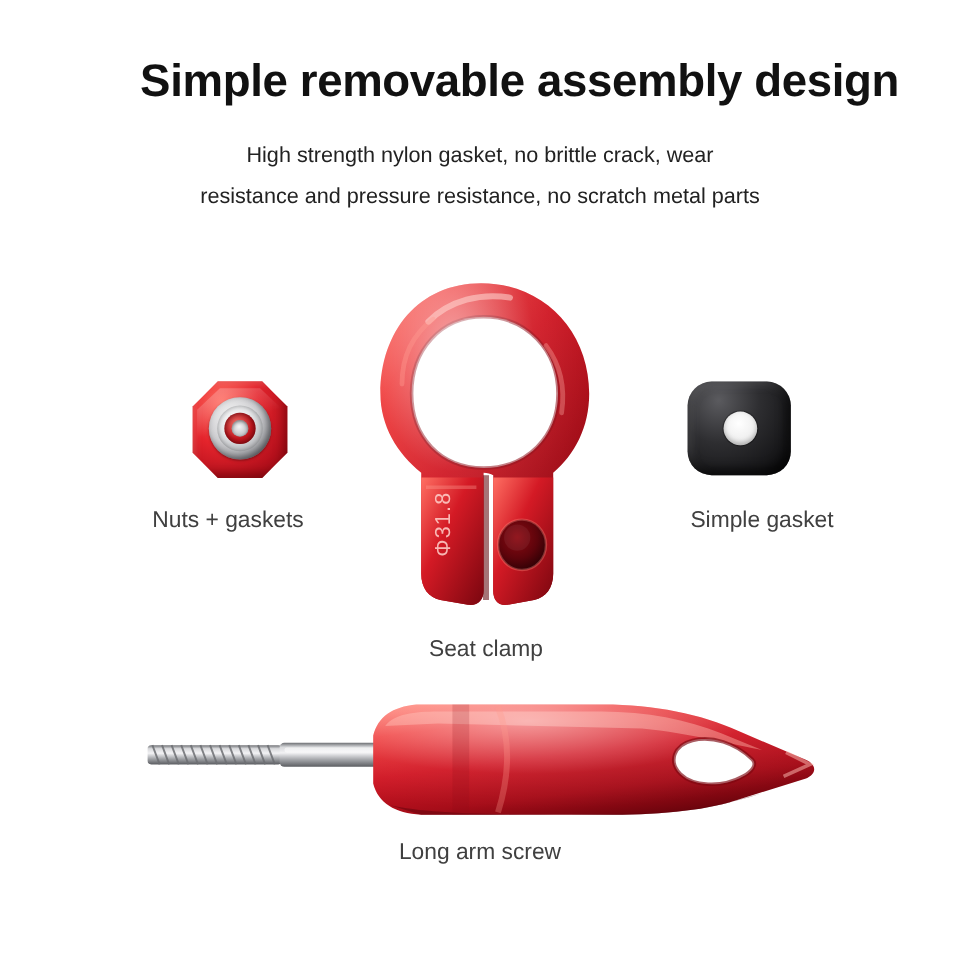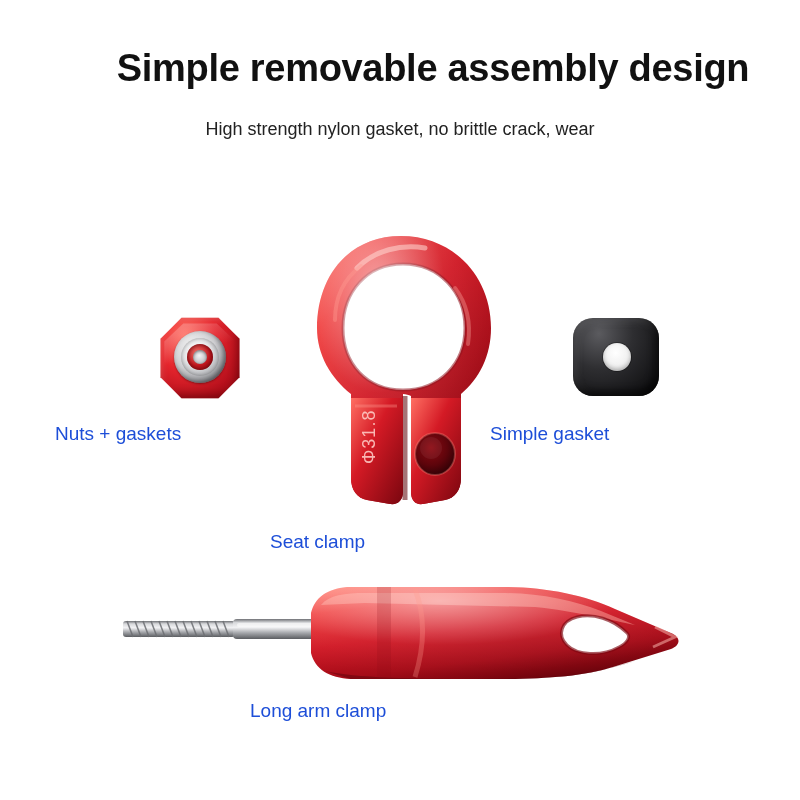--- a/index.html
+++ b/index.html
@@ -137,6 +137,7 @@
 
 <div id="subline">
   <span class="l">High strength nylon gasket, no brittle crack, wear</span>
+  <span class="l">resistance and pressure resistance, no scratch metal parts</span>
 </div>
 
 <div class="obj" id="nut-assembly">

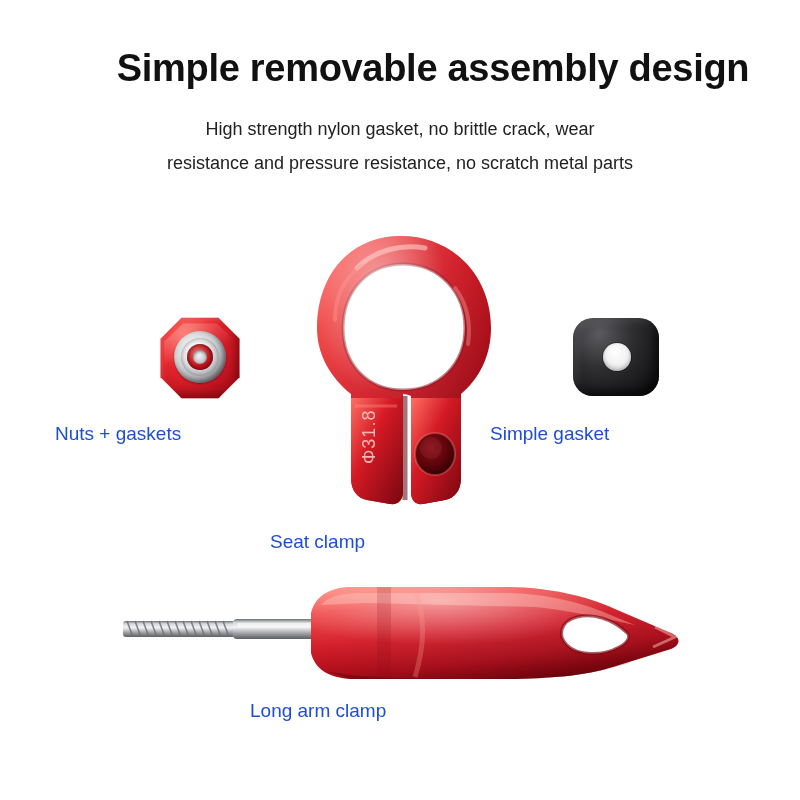--- a/index.html
+++ b/index.html
@@ -47,9 +47,9 @@
   .part-label {
     position: absolute;
     font-size: 19px;
-    color: #1d4ed8;
+    color: #404040;
     white-space: nowrap;
-    text-align: left;
+    text-align: center;
   }
   #label-nuts     { top: 423px; left: 55px;  width: 270px; }
   #label-nylon    { top: 423px; left: 490px; width: 290px; }

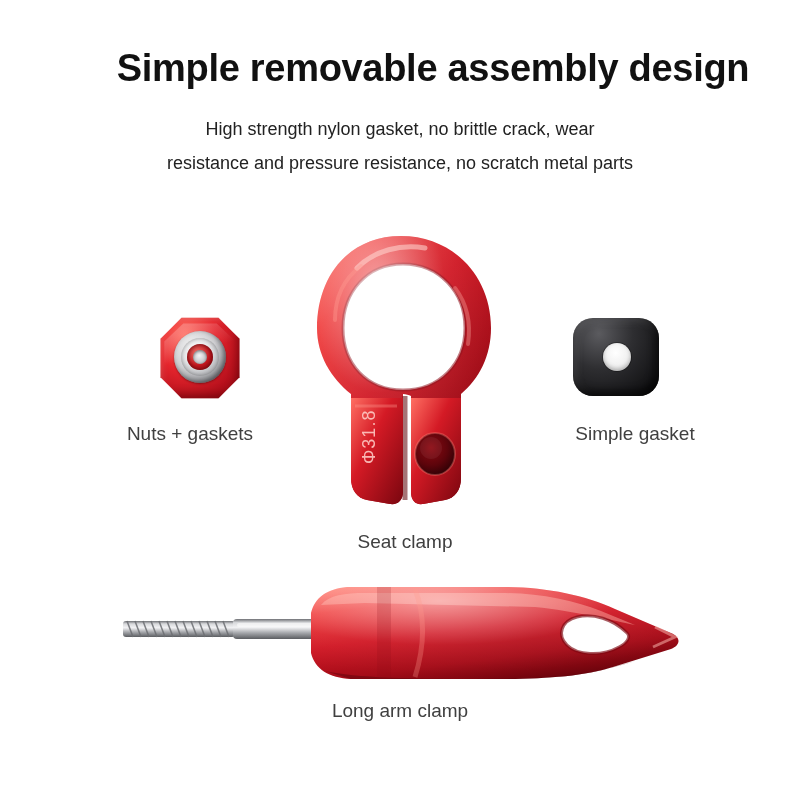--- a/index.html
+++ b/index.html
@@ -363,6 +363,6 @@
     </g>
   </svg>
 </div>
-<div class="part-label" id="label-screw">Long arm clamp</div>
+<div class="part-label" id="label-screw">Long arm screw</div>
 
 </body></html>

